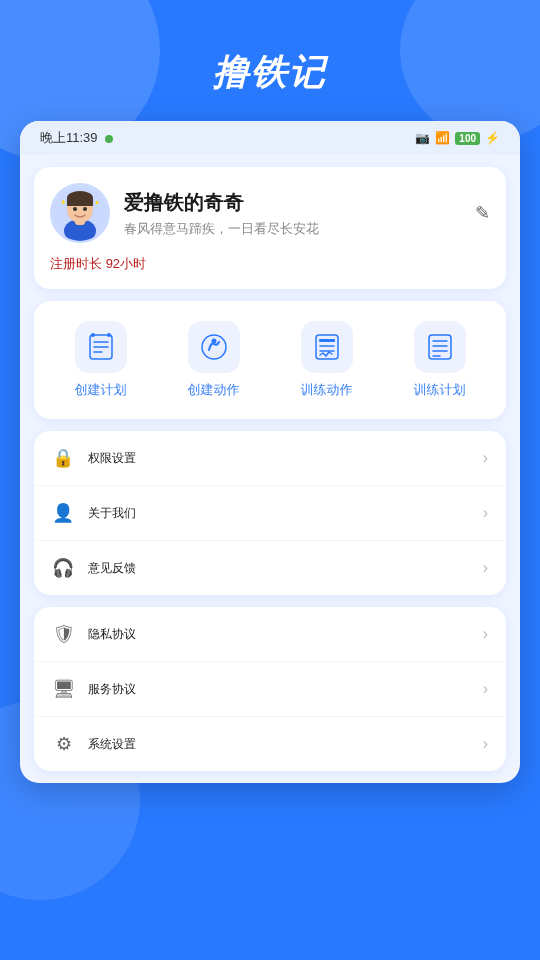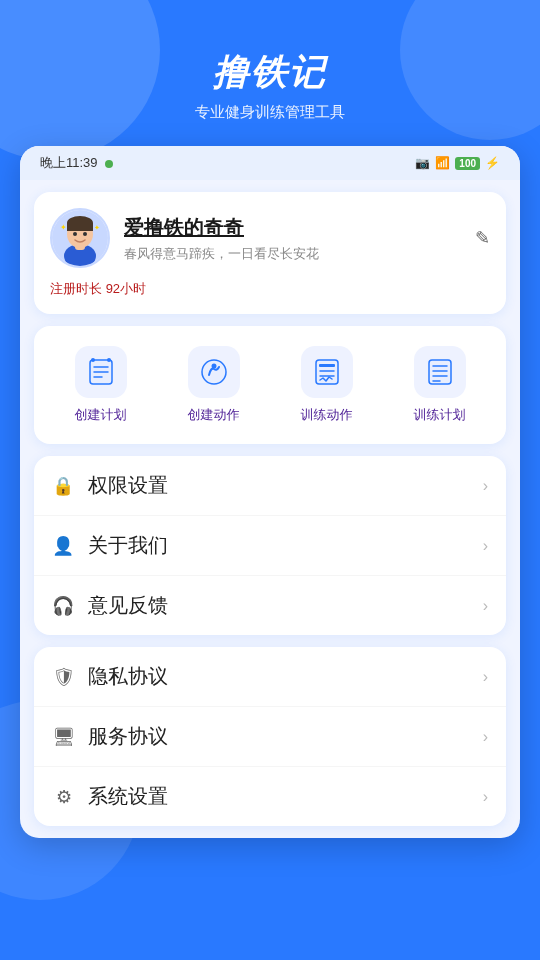--- a/index.html
+++ b/index.html
@@ -232,7 +232,6 @@
 
 <div class="header">
   <div class="header-title">撸铁记</div>
-  <div class="header-subtitle">专业健身训练管理工具</div>
 </div>
 
 <div class="phone-mockup">

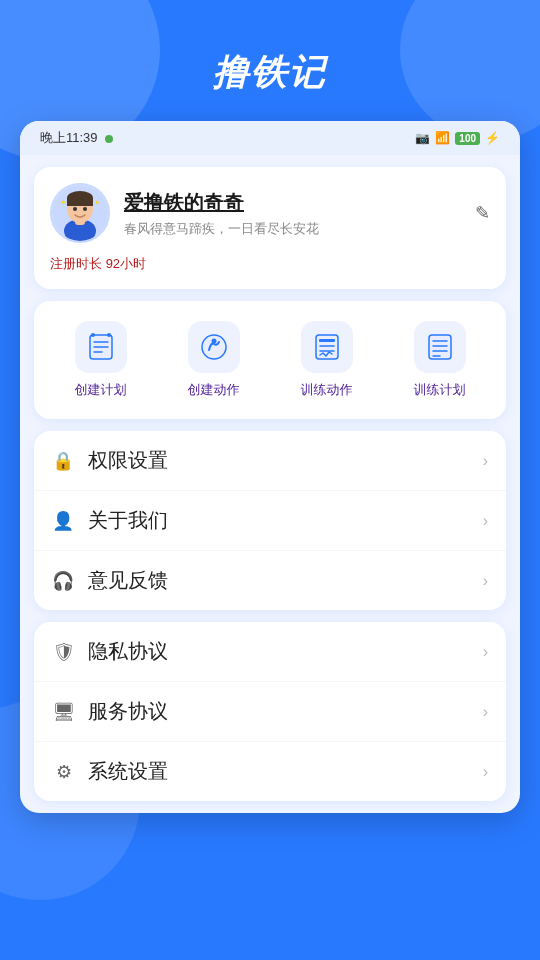--- a/index.html
+++ b/index.html
@@ -135,7 +135,6 @@
       font-size: 20px;
       font-weight: 700;
       color: #1a1a1a;
-      text-decoration: underline;
     }
     .user-motto {
       font-size: 13px;

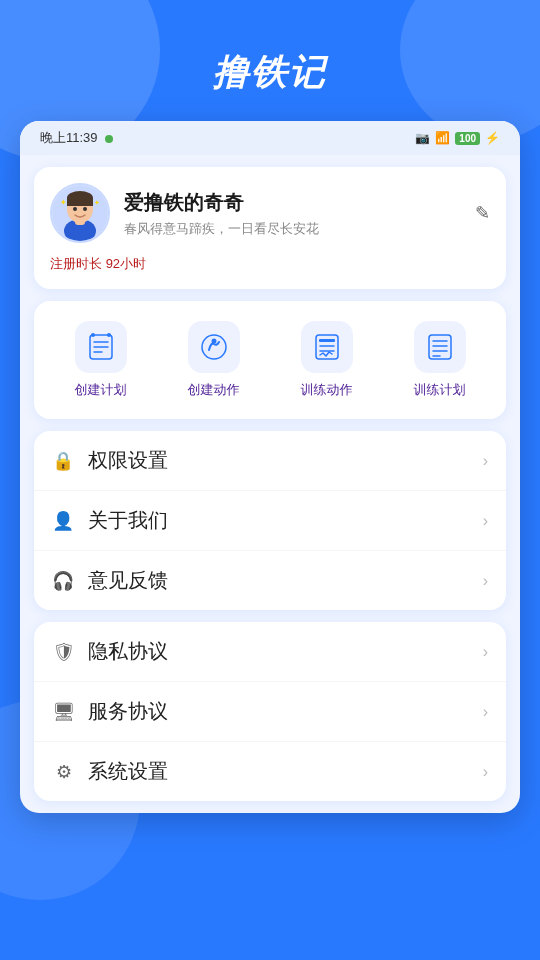--- a/index.html
+++ b/index.html
@@ -186,7 +186,7 @@
     }
     .action-label {
       font-size: 13px;
-      color: #4c1d95;
+      color: #3b82f6;
     }
 
     

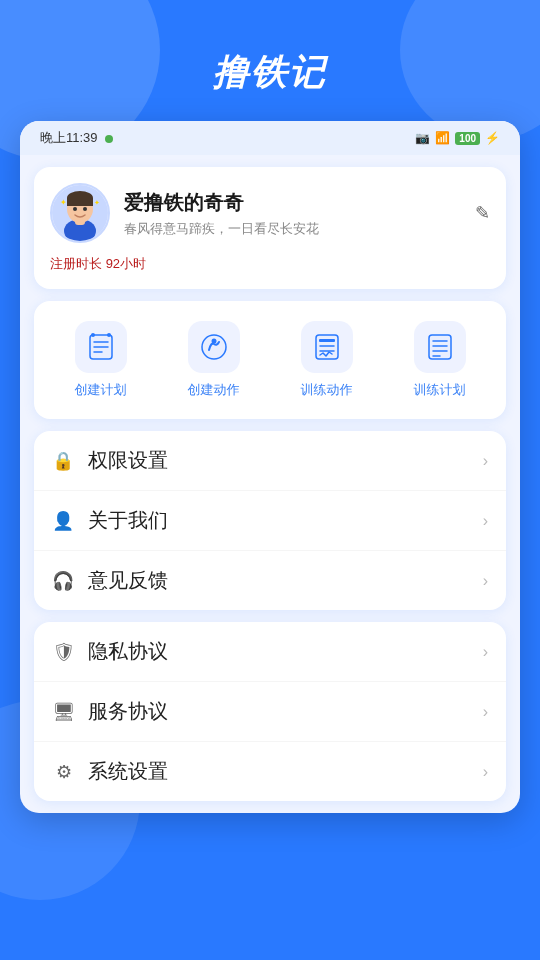--- a/index.html
+++ b/index.html
@@ -214,7 +214,7 @@
     }
     .menu-text {
       flex: 1;
-      font-size: 20px;
+      font-size: 12px;
       color: #222;
     }
     .menu-arrow {

